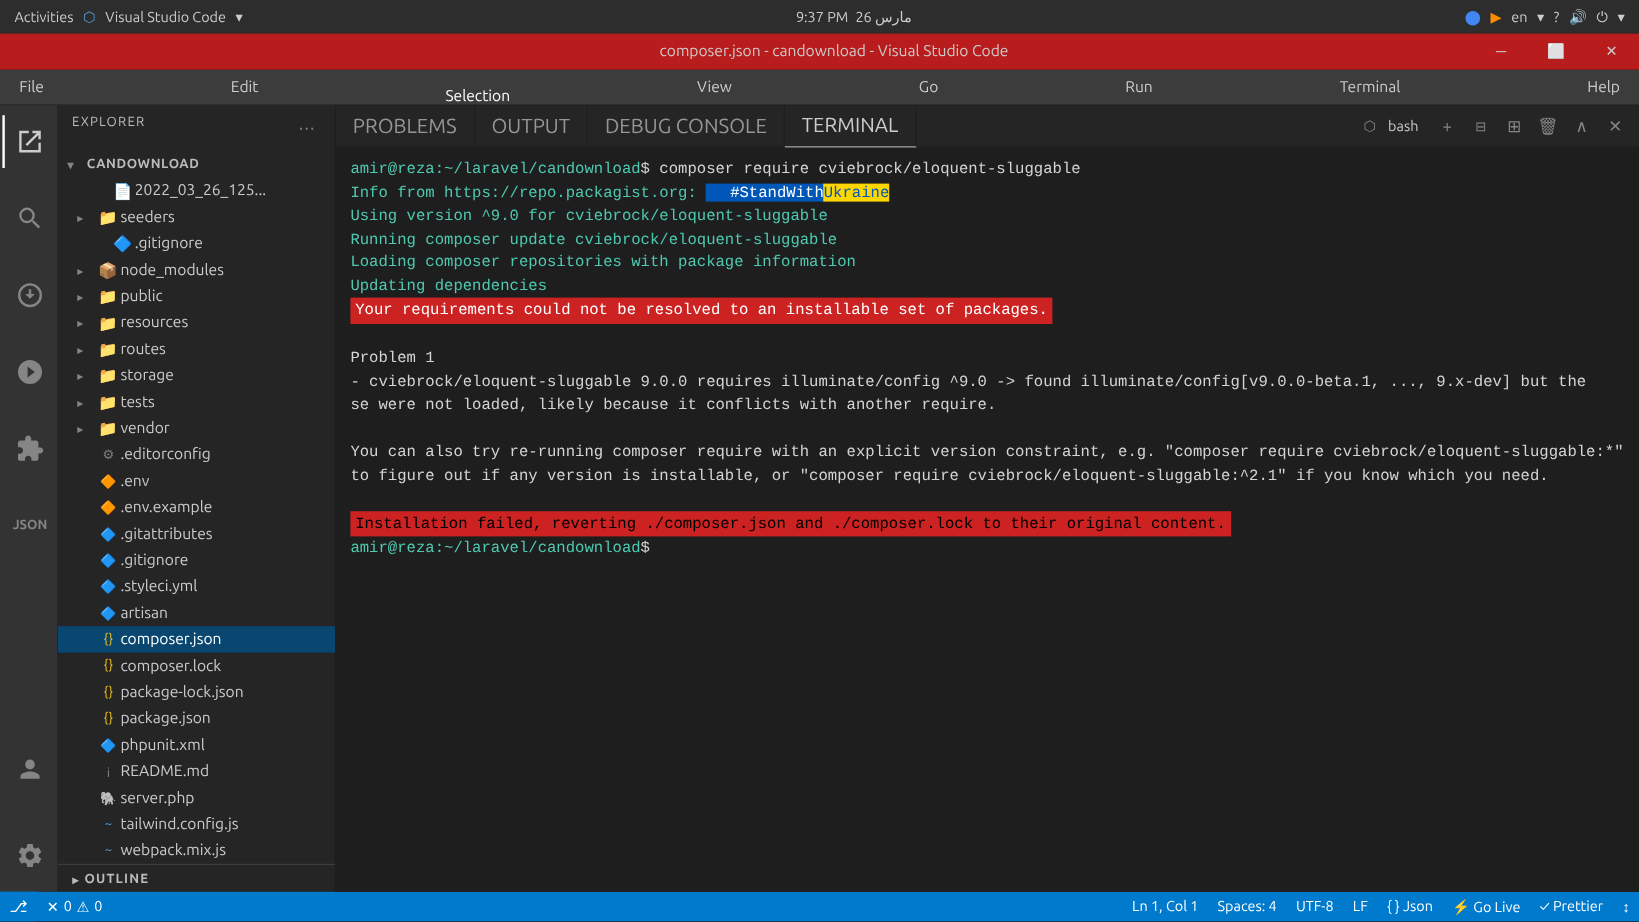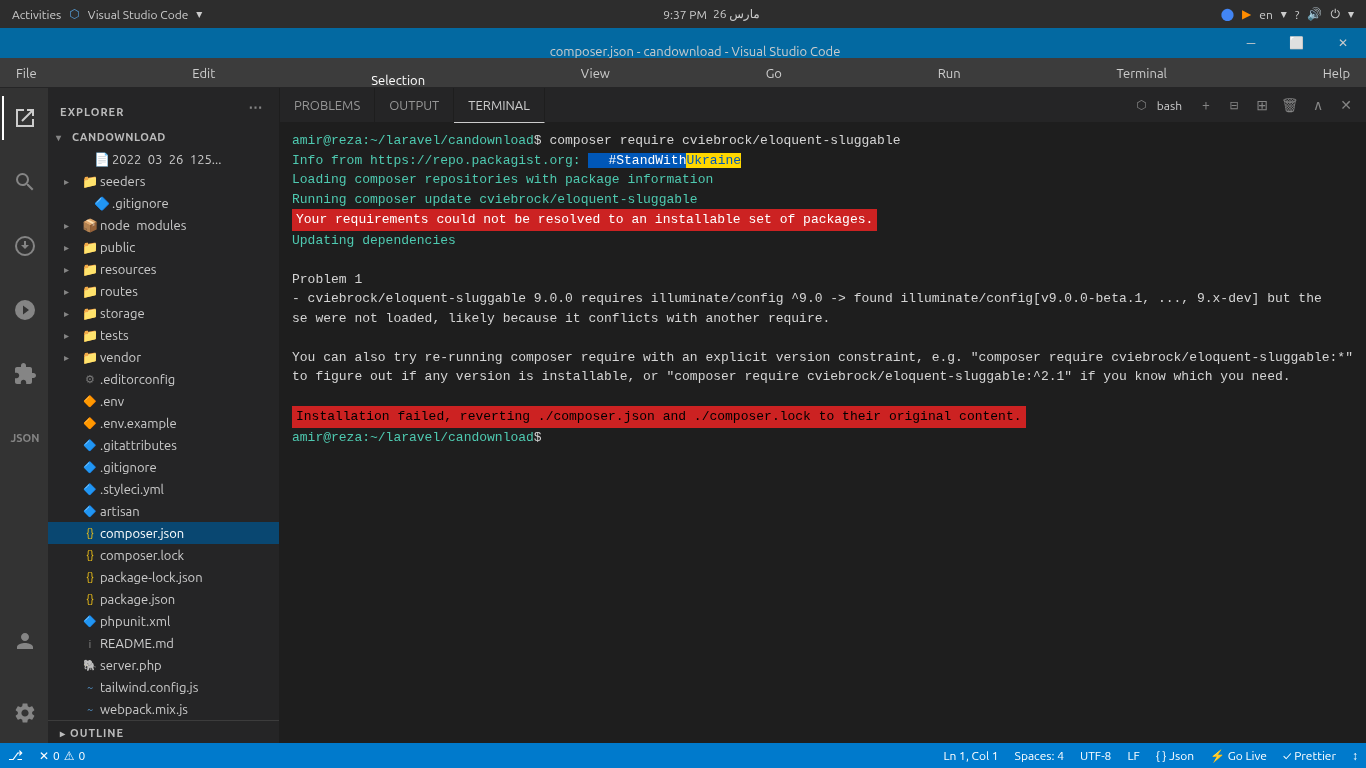--- a/index.html
+++ b/index.html
@@ -23,9 +23,9 @@
     
     .title-bar {
       height: 30px;
-      background: #0369a1;
-      display: flex;
-      align-items: flex-end;
+      background: #b91c1c;
+      display: flex;
+      align-items: center;
       justify-content: center;
       font-size: 13px;
       color: #cccccc;

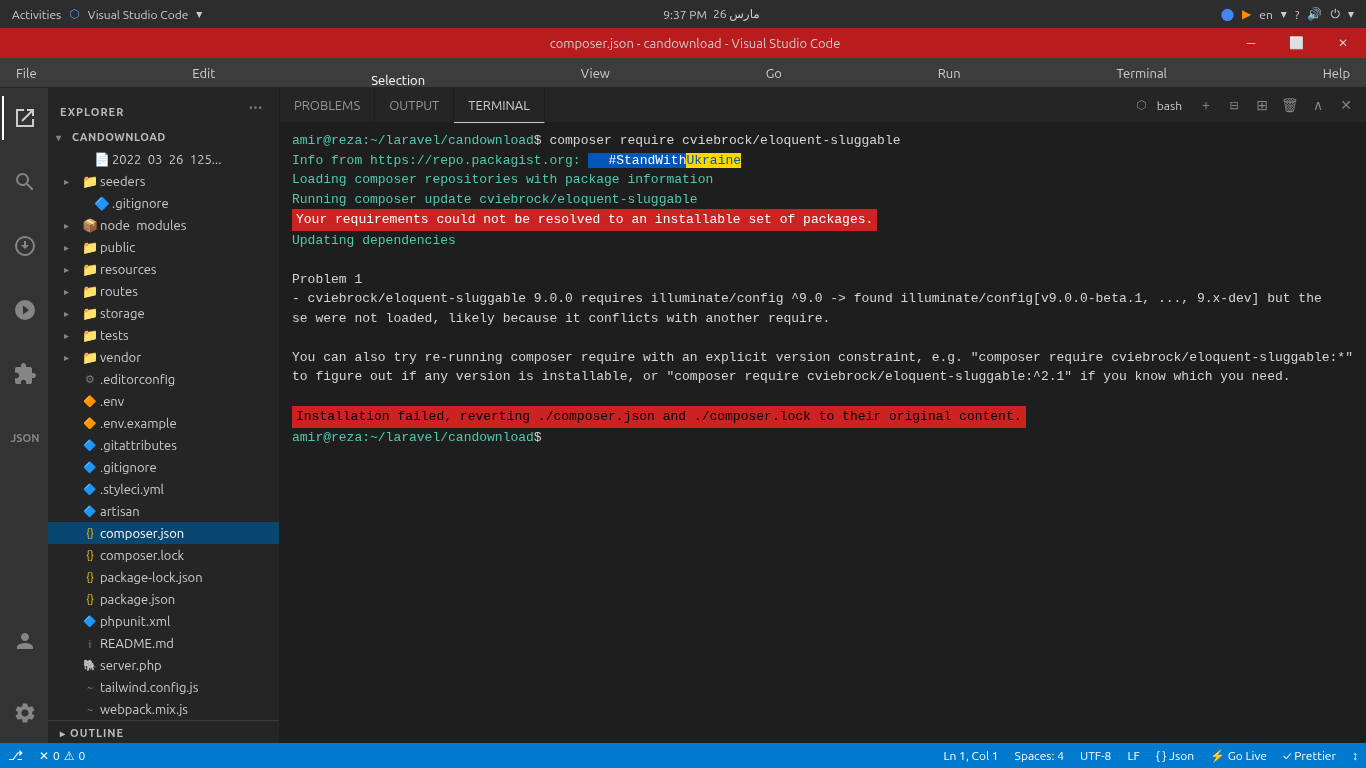--- a/index.html
+++ b/index.html
@@ -114,11 +114,11 @@
     }
     .sidebar-header {
       display: flex;
-      align-items: flex-end;
+      align-items: flex-start;
       justify-content: space-between;
       padding: 8px 12px;
       font-size: 11px;
-      font-weight: 700;
+      font-weight: 400;
       letter-spacing: 1px;
       color: #bbbbbb;
       text-transform: uppercase;

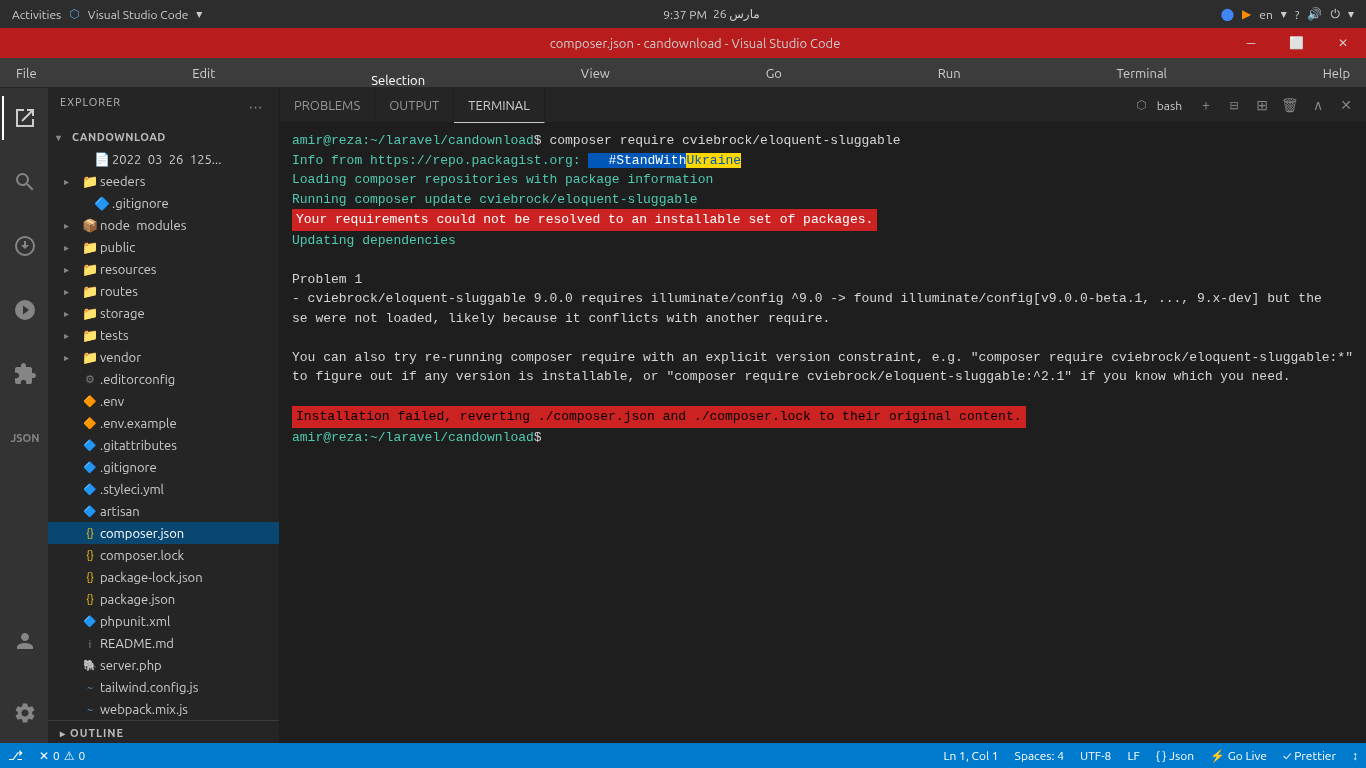--- a/index.html
+++ b/index.html
@@ -183,7 +183,7 @@
       height: 35px;
       display: flex;
       align-items: center;
-      font-size: 13px;
+      font-size: 17px;
       color: #969696;
       cursor: pointer;
       border-right: 1px solid #1e1e1e;

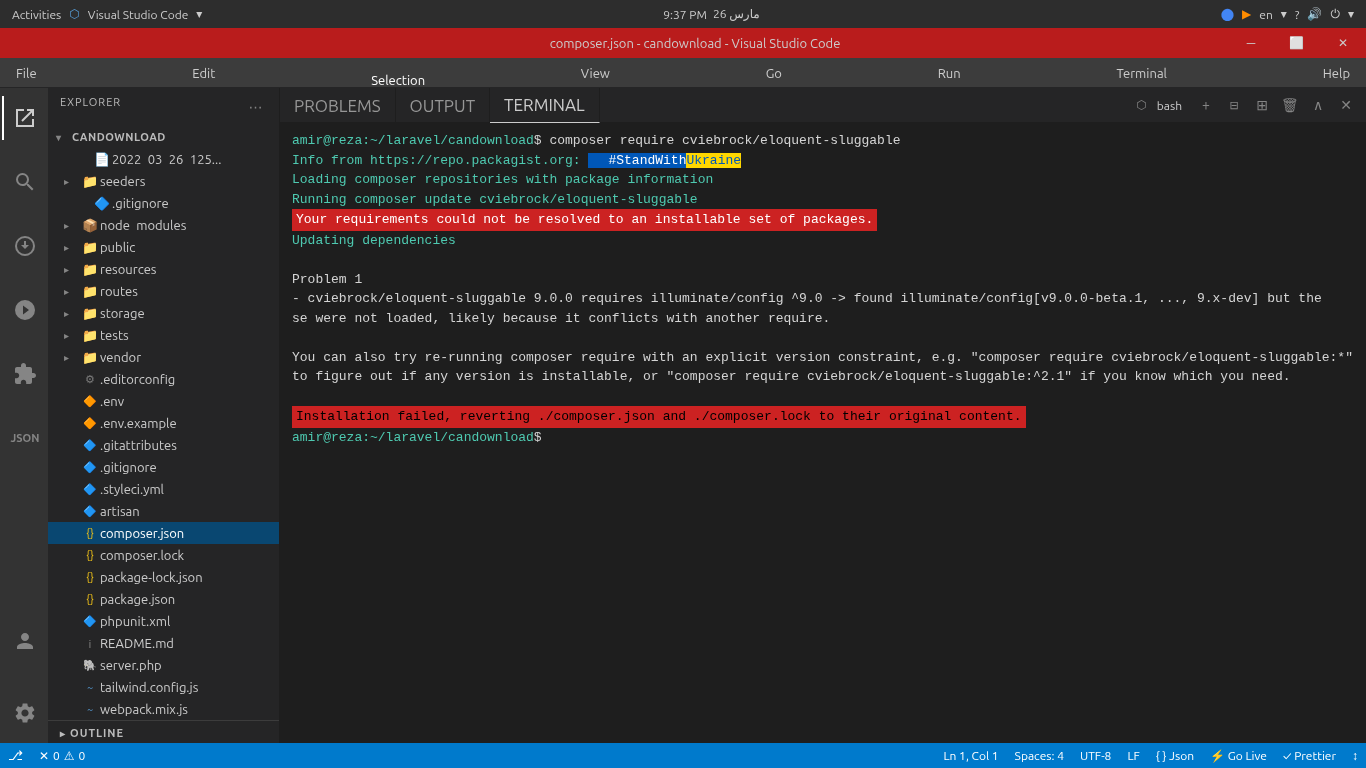--- a/index.html
+++ b/index.html
@@ -536,6 +536,7 @@
     <div class="panel-tabs">
       <div class="panel-tab">PROBLEMS</div>
       <div class="panel-tab">OUTPUT</div>
+      <div class="panel-tab">DEBUG CONSOLE</div>
       <div class="panel-tab active">TERMINAL</div>
 
       <div class="panel-tabs-right">

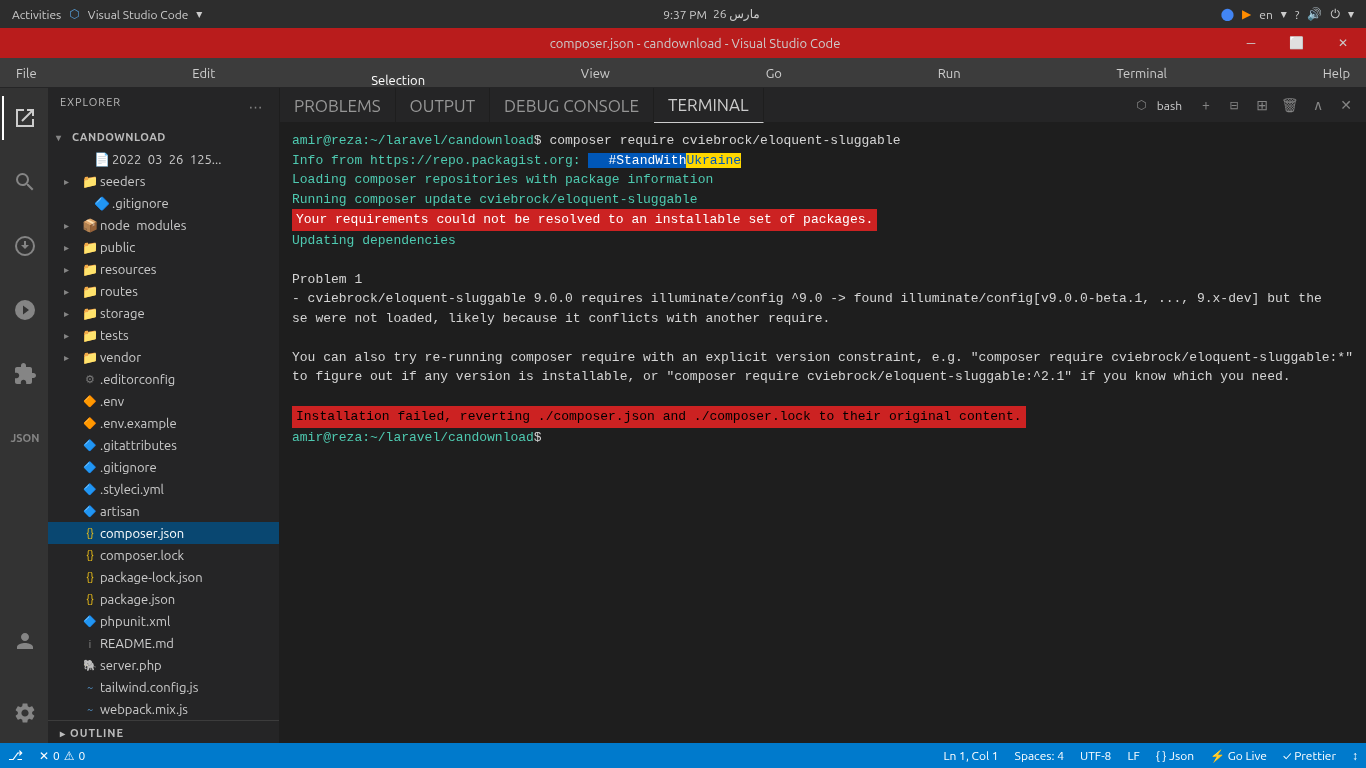--- a/index.html
+++ b/index.html
@@ -565,6 +565,9 @@
         </div>
 
         
+        <div>
+          <span class="term-green">Using version ^9.0 for cviebrock/eloquent-sluggable</span>
+        </div>
 
         
 

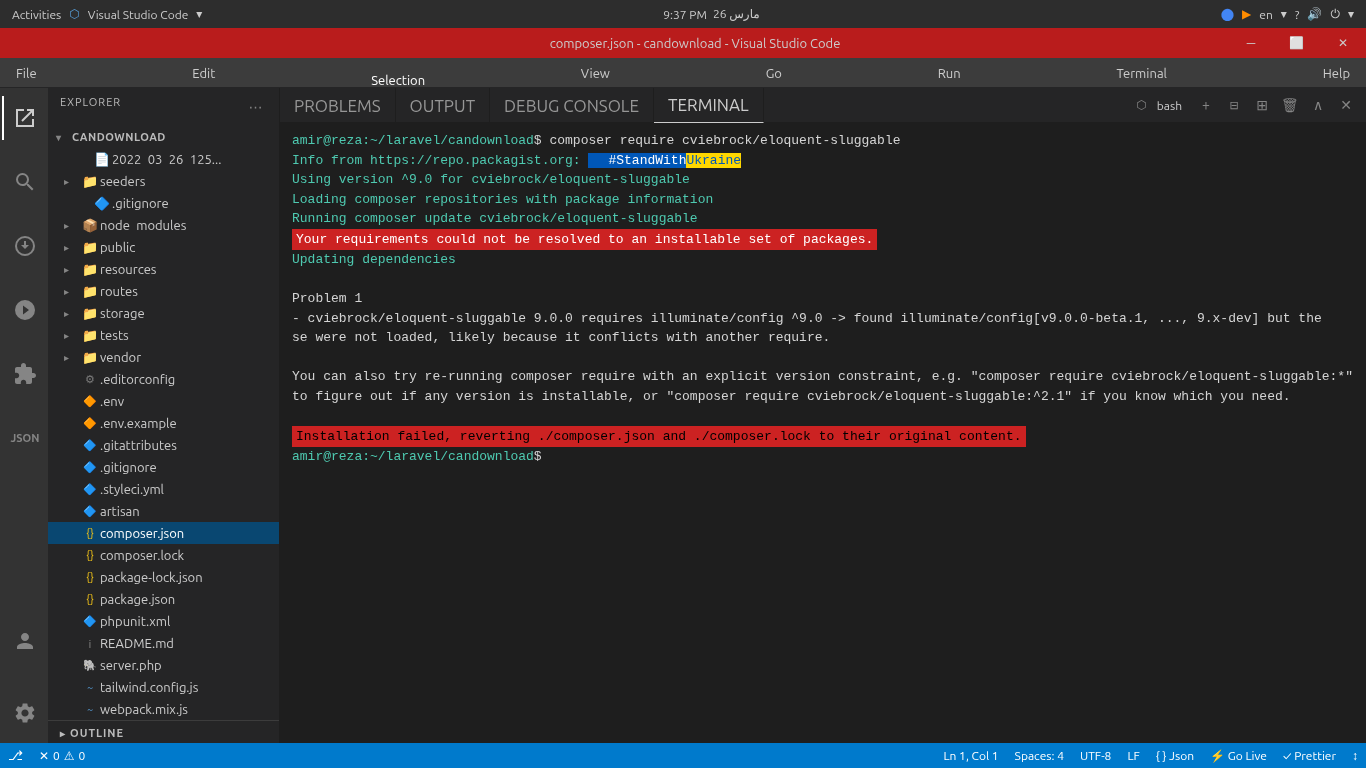--- a/index.html
+++ b/index.html
@@ -573,12 +573,12 @@
 
         
         <div>
+          <span class="term-green">Running composer update cviebrock/eloquent-sluggable</span>
+        </div>
+
+        
+        <div>
           <span class="term-green">Loading composer repositories with package information</span>
-        </div>
-
-        
-        <div>
-          <span class="term-green">Running composer update cviebrock/eloquent-sluggable</span>
         </div>
 
         

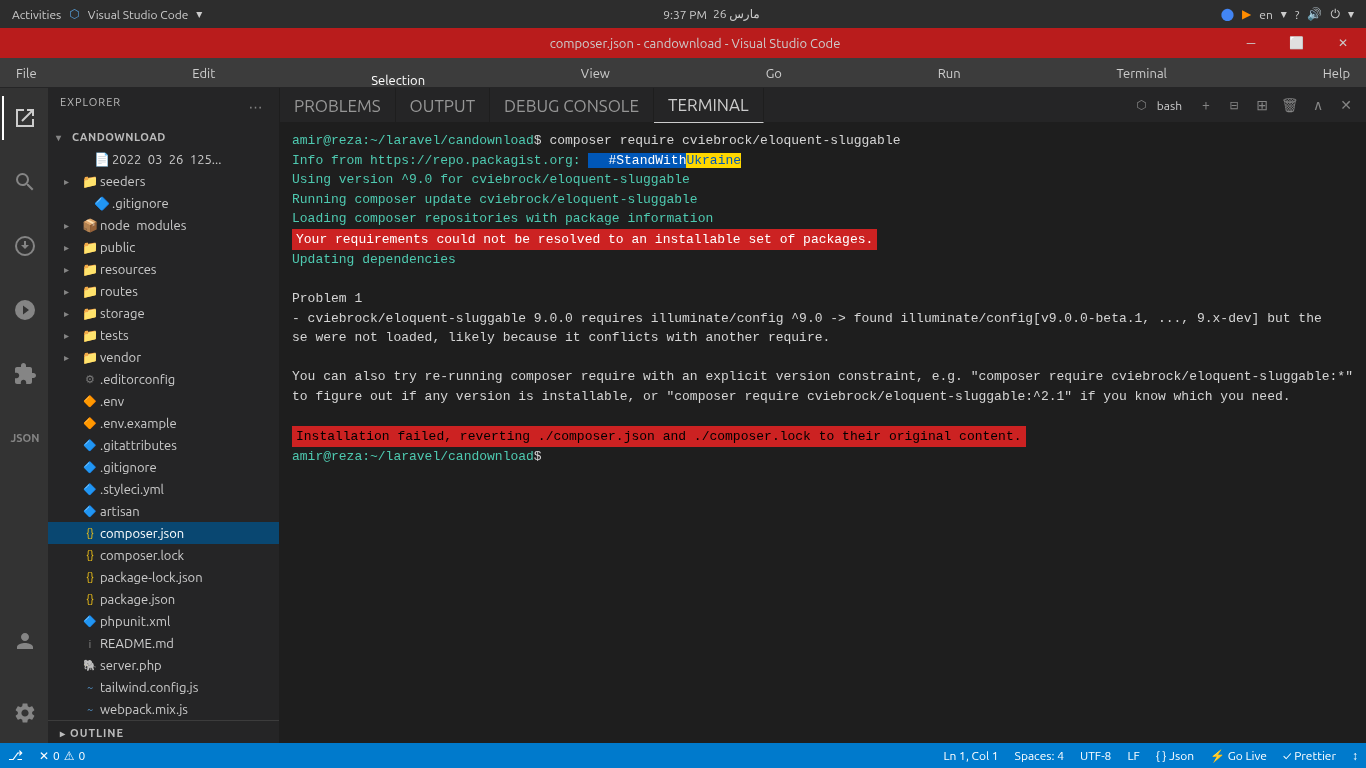--- a/index.html
+++ b/index.html
@@ -583,12 +583,12 @@
 
         
         <div>
+          <span class="term-green">Updating dependencies</span>
+        </div>
+
+        
+        <div>
           <span style="background:#cc2222; color:#ffffff; display:inline-block; padding:1px 4px;">Your requirements could not be resolved to an installable set of packages.</span>
-        </div>
-
-        
-        <div>
-          <span class="term-green">Updating dependencies</span>
         </div>
 
         <br>

